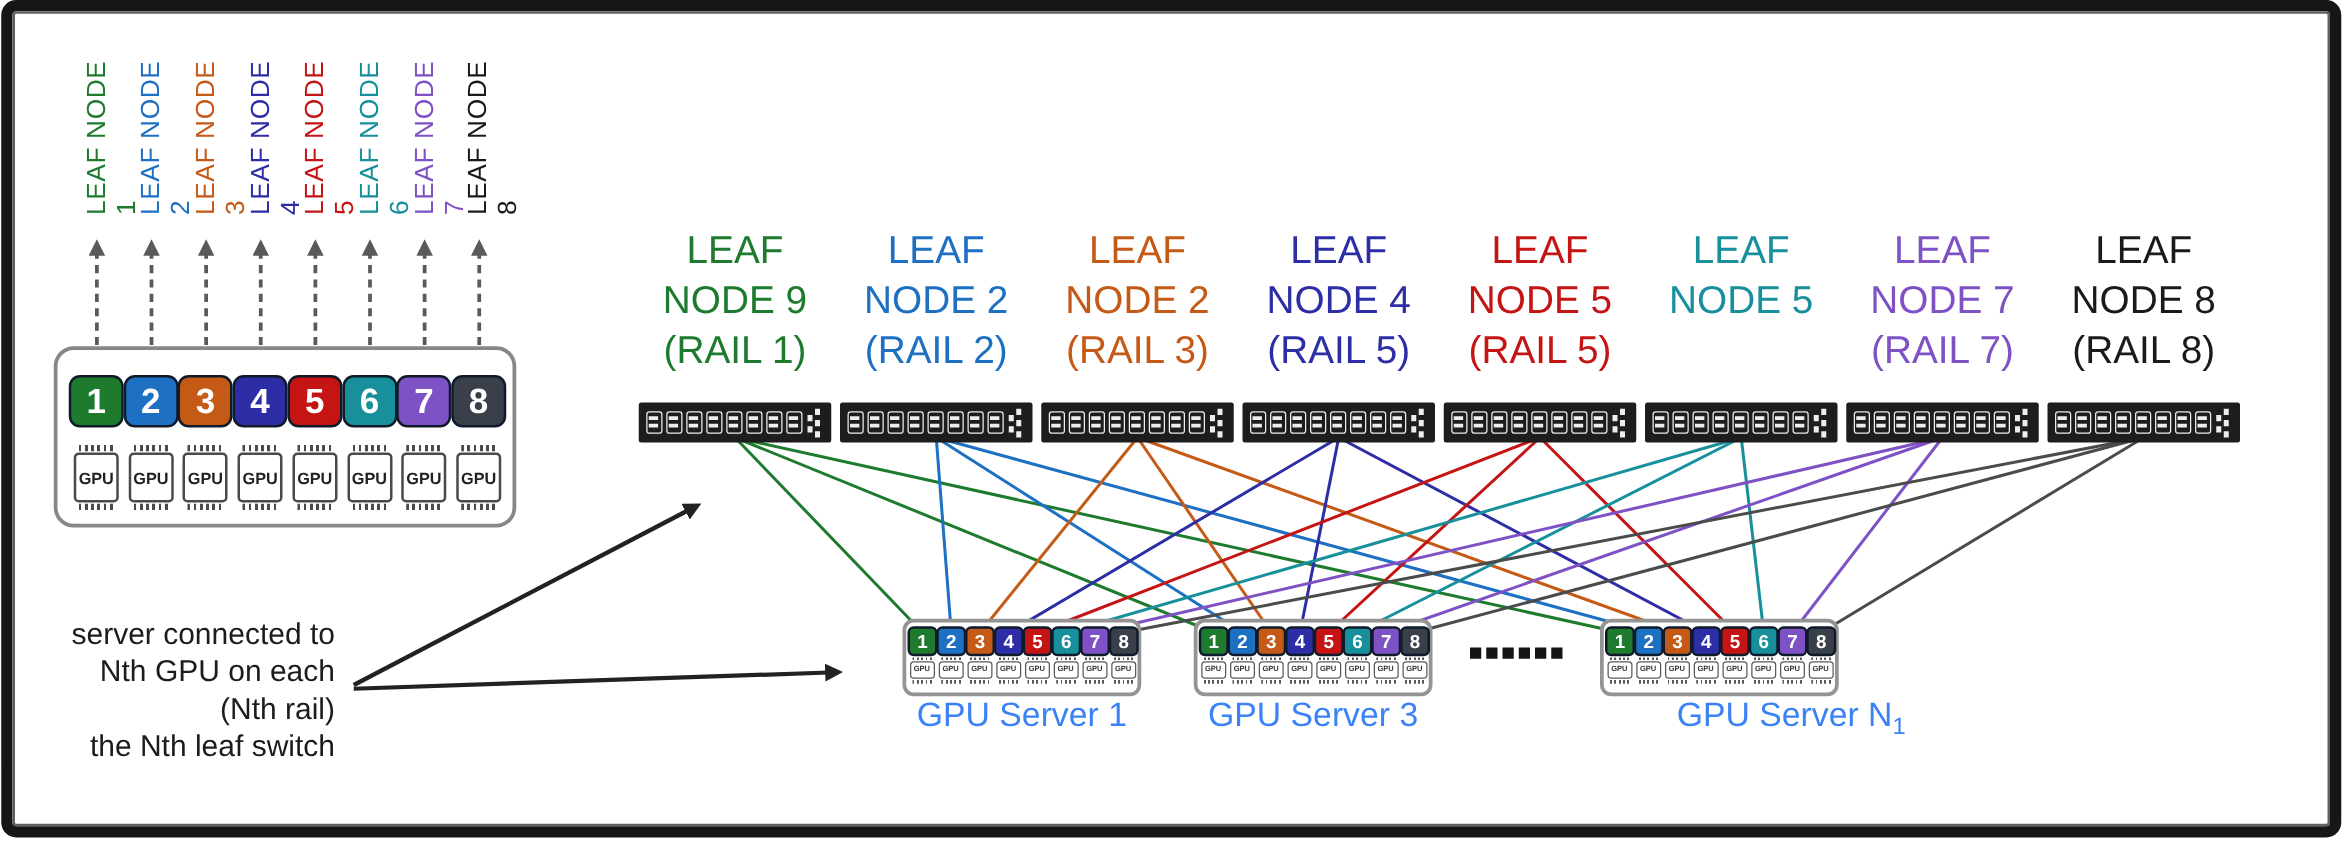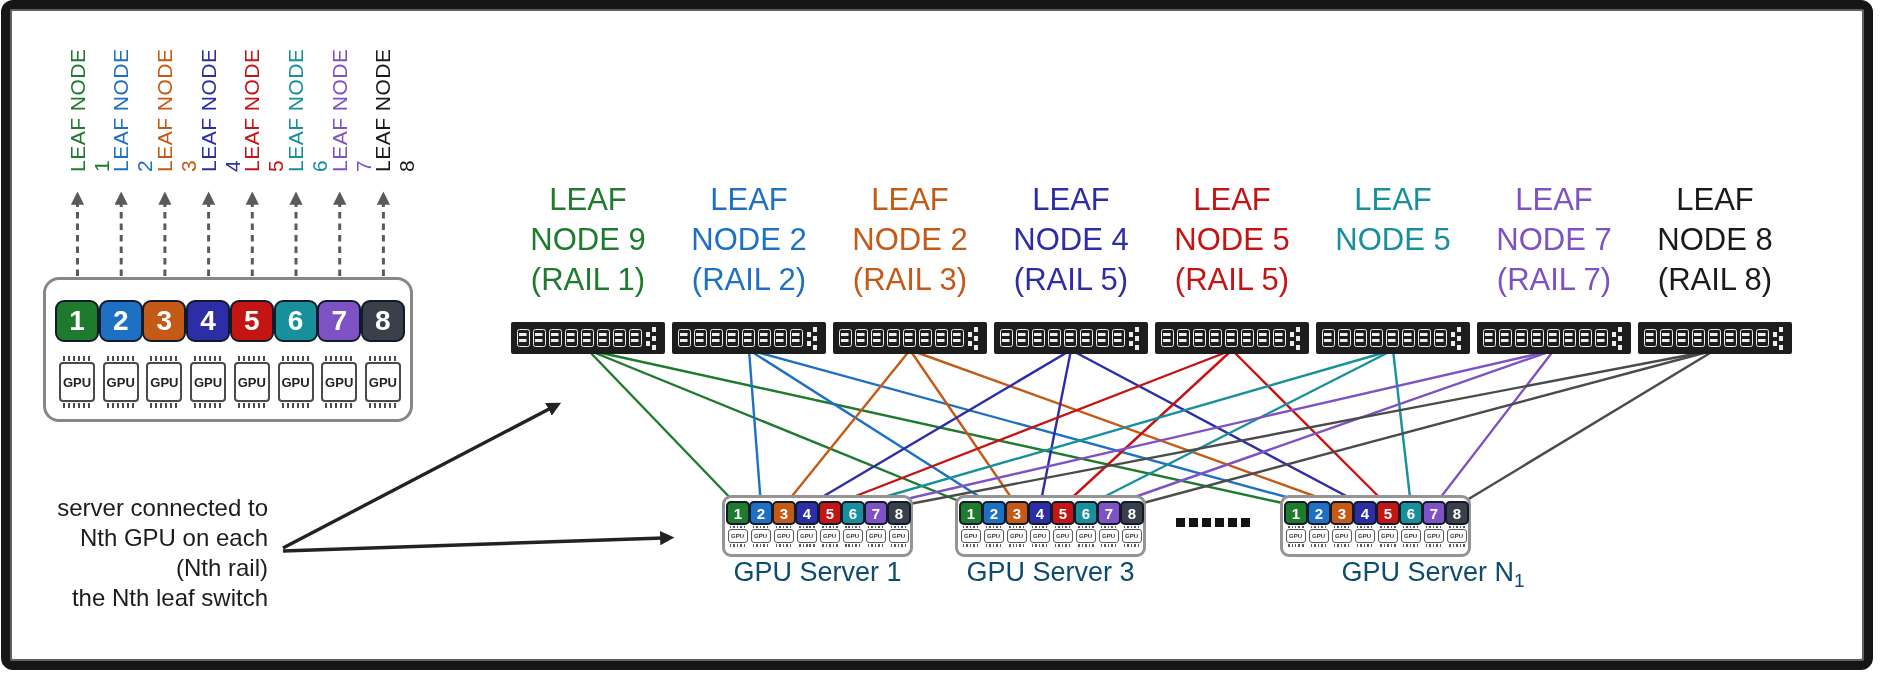--- a/index.html
+++ b/index.html
@@ -46,7 +46,7 @@
   .mchip::before,.mchip::after{content:"";position:absolute;left:1px;right:1px;height:2.5px;
          background:repeating-linear-gradient(90deg,#5a5a5a 0 1.5px,transparent 1.5px 3.5px);}
   .mchip::before{top:-4.5px;} .mchip::after{bottom:-4.5px;}
-  .slabel{position:absolute;top:557px;width:260px;text-align:center;font-size:27px;color:#0c4a6e;}
+  .slabel{position:absolute;top:557px;width:260px;text-align:center;font-size:27px;color:#3b82f6;}
   .slabel sub{font-size:19px;}
   .dot{position:absolute;top:518px;width:9px;height:9px;background:#141414;}
 </style>

